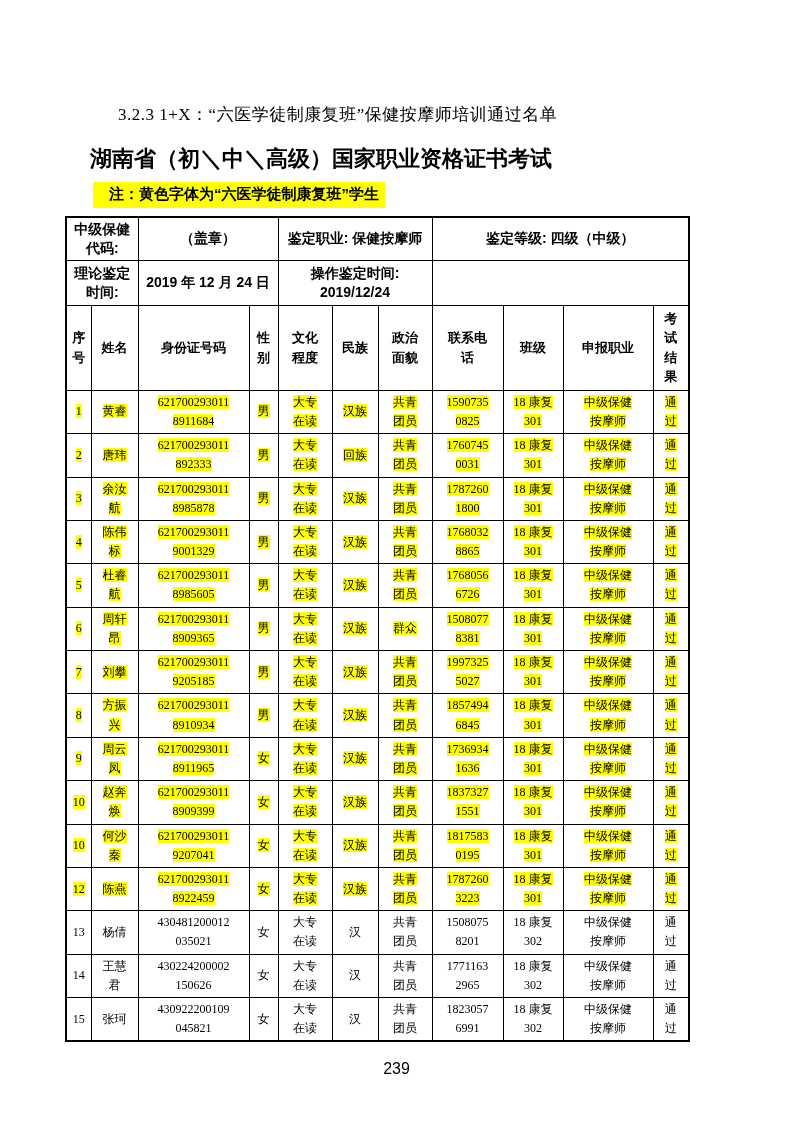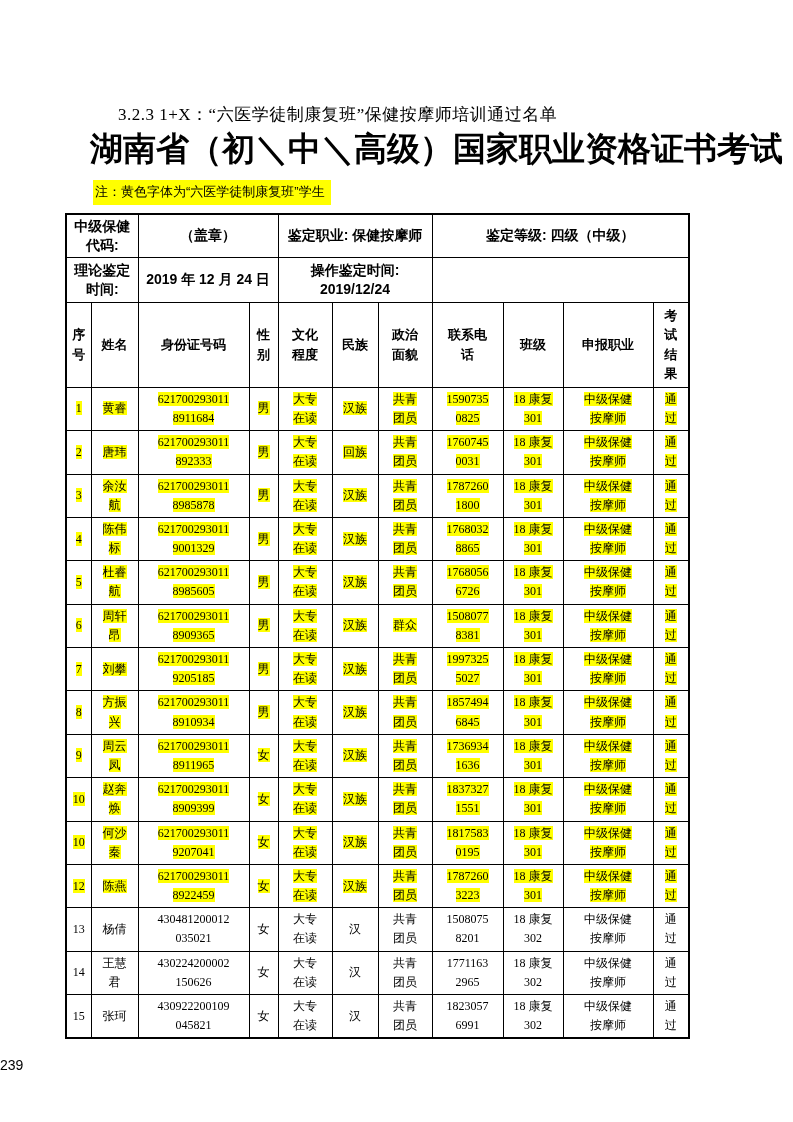--- a/index.html
+++ b/index.html
@@ -21,8 +21,8 @@
   }
   .main-title {
     margin-left: 90px;
-    margin-top: 1px;
-    font-size: 33px;
+    margin-top: 18px;
+    font-size: 22px;
     font-weight: bold;
     font-family: "Liberation Sans", "DejaVu Sans", sans-serif;
     white-space: nowrap;

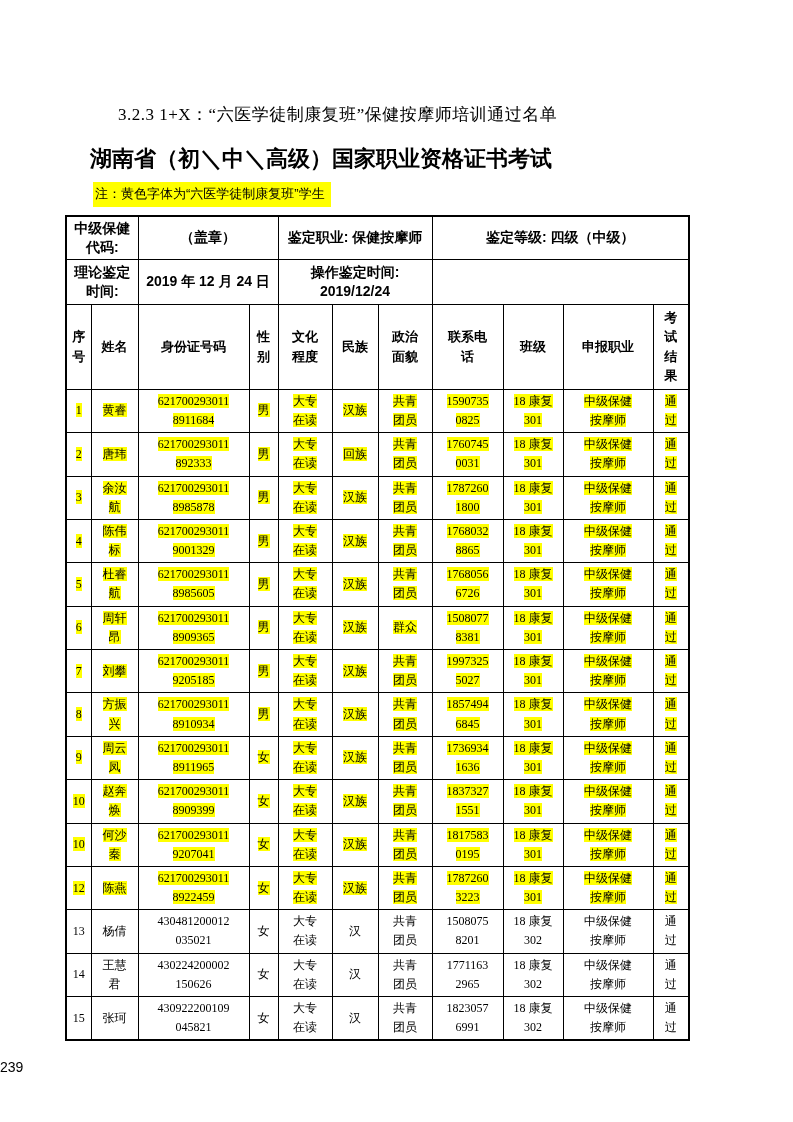--- a/index.html
+++ b/index.html
@@ -31,10 +31,10 @@
   .note-line .note-text {
     display: inline-block;
     background: var(--hl, #ffff00);
-    font-size: 13px;
-    font-weight: normal;
+    font-size: 15px;
+    font-weight: bold;
     font-family: "Liberation Sans", "DejaVu Sans", sans-serif;
-    padding: 3px 6px 4px 2px;
+    padding: 3px 6px 4px 16px;
     white-space: nowrap;
   }
 

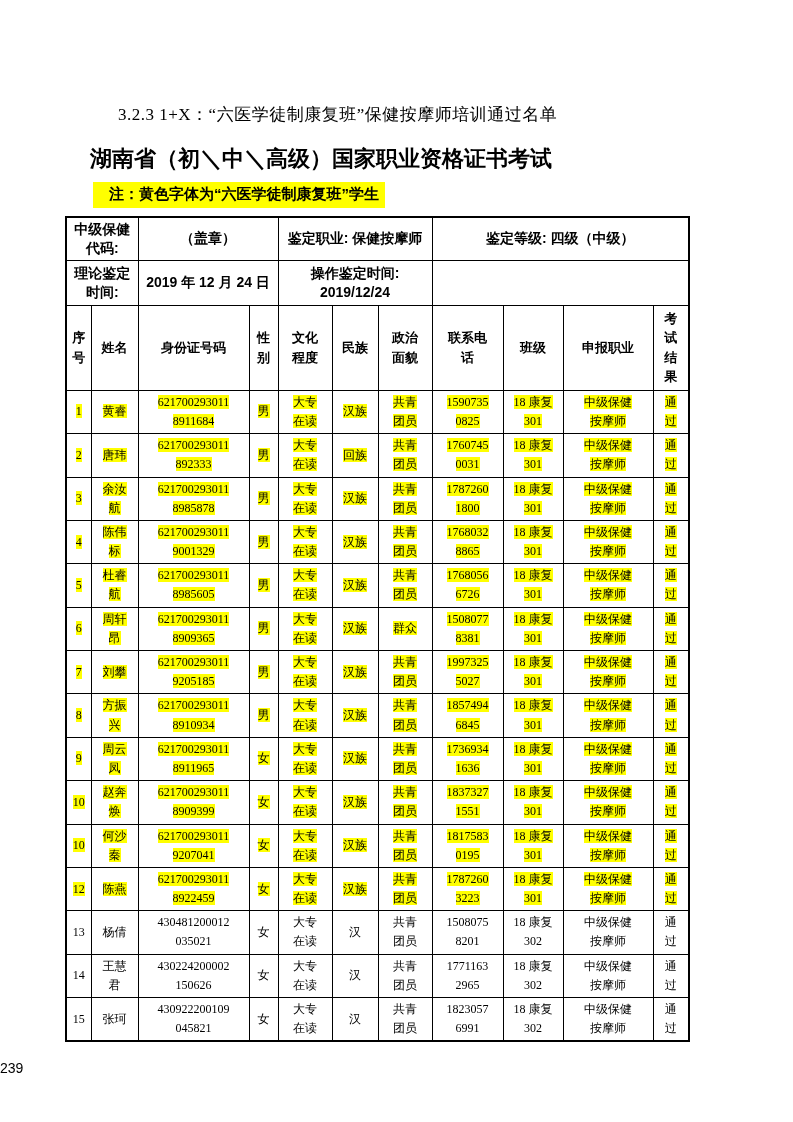--- a/index.html
+++ b/index.html
@@ -76,8 +76,9 @@
 
   .page-number {
     width: 793px;
+    text-align: center;
     margin-top: 18px;
-    font-size: 14px;
+    font-size: 16px;
     font-family: "Liberation Sans", "DejaVu Sans", sans-serif;
   }
 </style>

